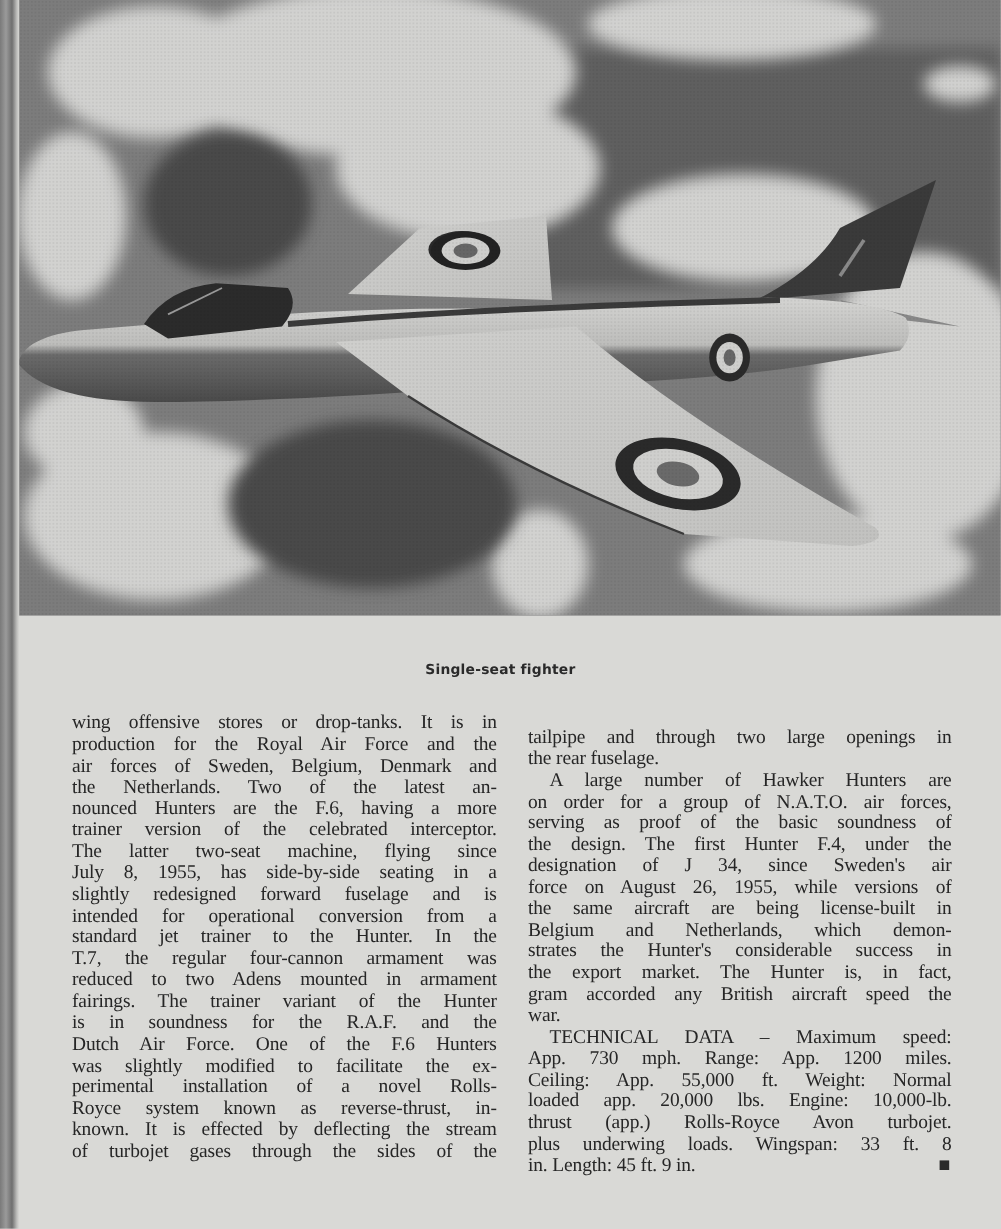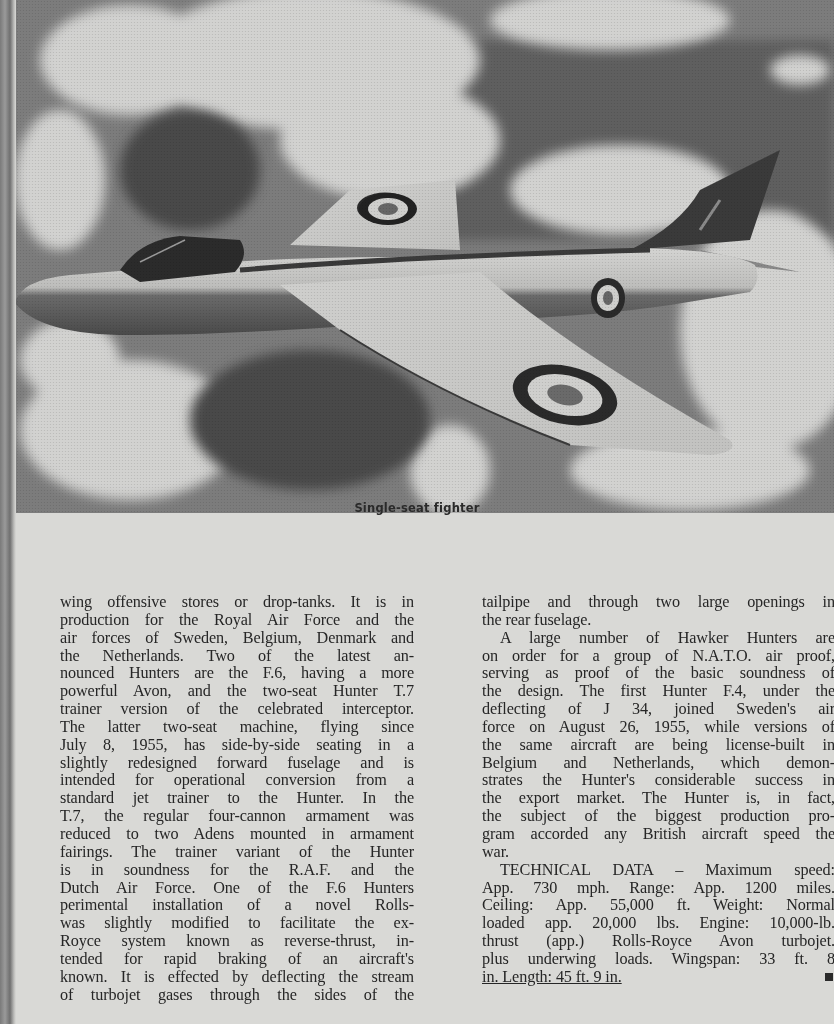--- a/index.html
+++ b/index.html
@@ -21,7 +21,7 @@
   }
   .photo svg { display: block; }
   .caption {
-    position: absolute; left: 0; width: 834px; top: 501px;
+    position: absolute; left: 0; width: 834px; top: 551px;
     text-align: center;
     font-family: "DejaVu Sans", "Liberation Sans", sans-serif;
     font-weight: bold; font-size: 11.5px; letter-spacing: 0.2px;

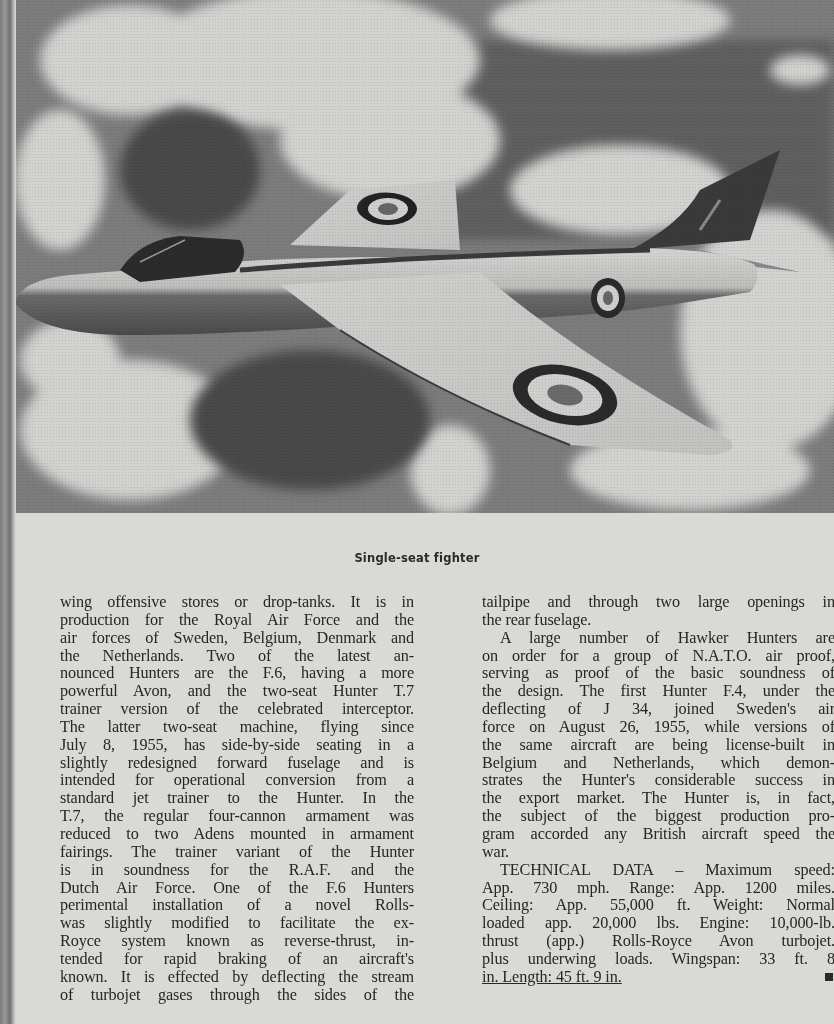--- a/index.html
+++ b/index.html
@@ -34,7 +34,7 @@
     letter-spacing: -0.1px;
   }
   .col-left { left: 60px; width: 354px; }
-  .col-right { left: 482px; width: 353px; }
+  .col-right { left: 440px; width: 353px; margin-top: 12px; }
   .line { display: block; white-space: nowrap; text-align-last: justify; }
   .line.last { text-align-last: left; }
   .indent { padding-left: 18px; }

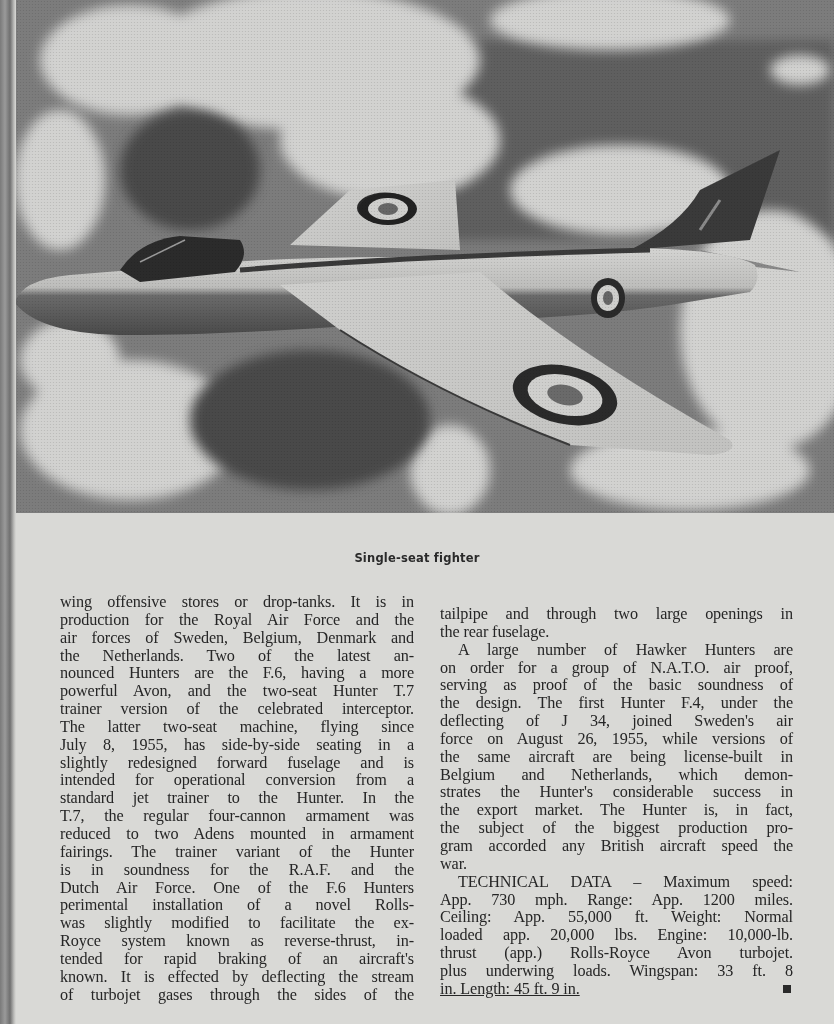--- a/index.html
+++ b/index.html
@@ -167,7 +167,7 @@
   <span class="line">tailpipe and through two large openings in</span>
   <span class="line last">the rear fuselage.</span>
   <span class="line indent">A large number of Hawker Hunters are</span>
-  <span class="line">on order for a group of N.A.T.O. air proof,</span>
+  <span class="line">on order for a group of N.A.T.O. air forces,</span>
   <span class="line">serving as proof of the basic soundness of</span>
   <span class="line">the design. The first Hunter F.4, under the</span>
   <span class="line">deflecting of J 34, joined Sweden's air</span>

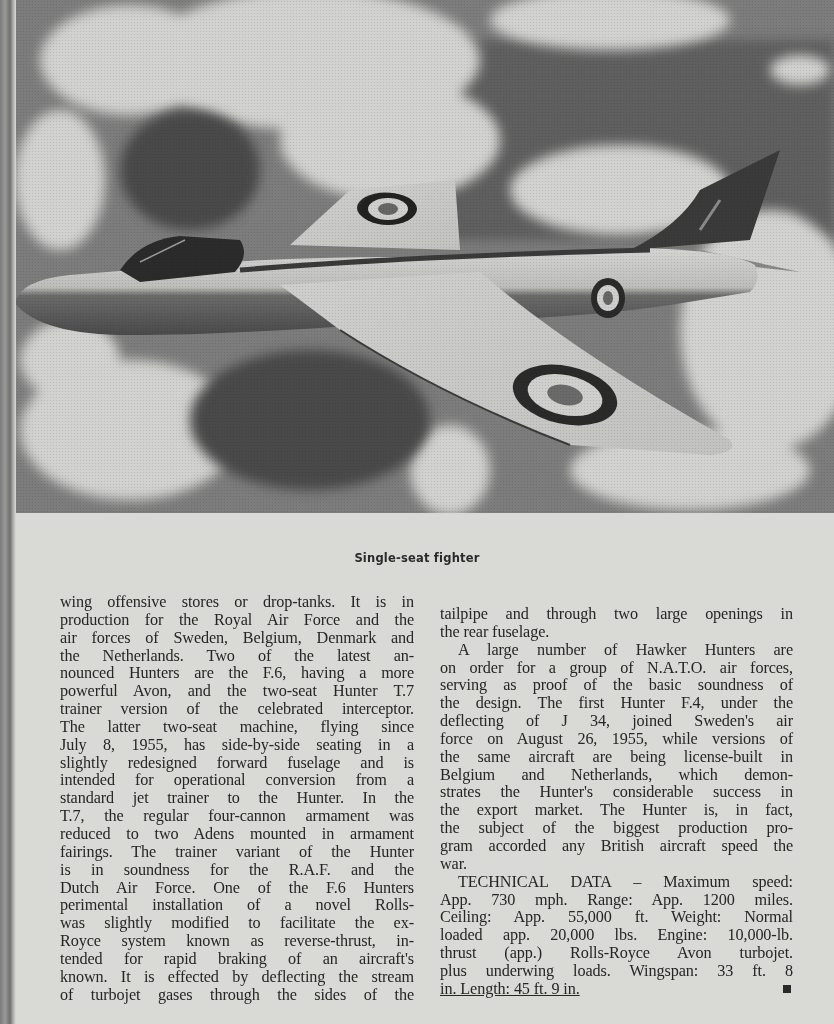--- a/index.html
+++ b/index.html
@@ -143,7 +143,6 @@
   <span class="line">air forces of Sweden, Belgium, Denmark and</span>
   <span class="line">the Netherlands. Two of the latest an-</span>
   <span class="line">nounced Hunters are the F.6, having a more</span>
-  <span class="line">powerful Avon, and the two-seat Hunter T.7</span>
   <span class="line">trainer version of the celebrated interceptor.</span>
   <span class="line">The latter two-seat machine, flying since</span>
   <span class="line">July 8, 1955, has side-by-side seating in a</span>

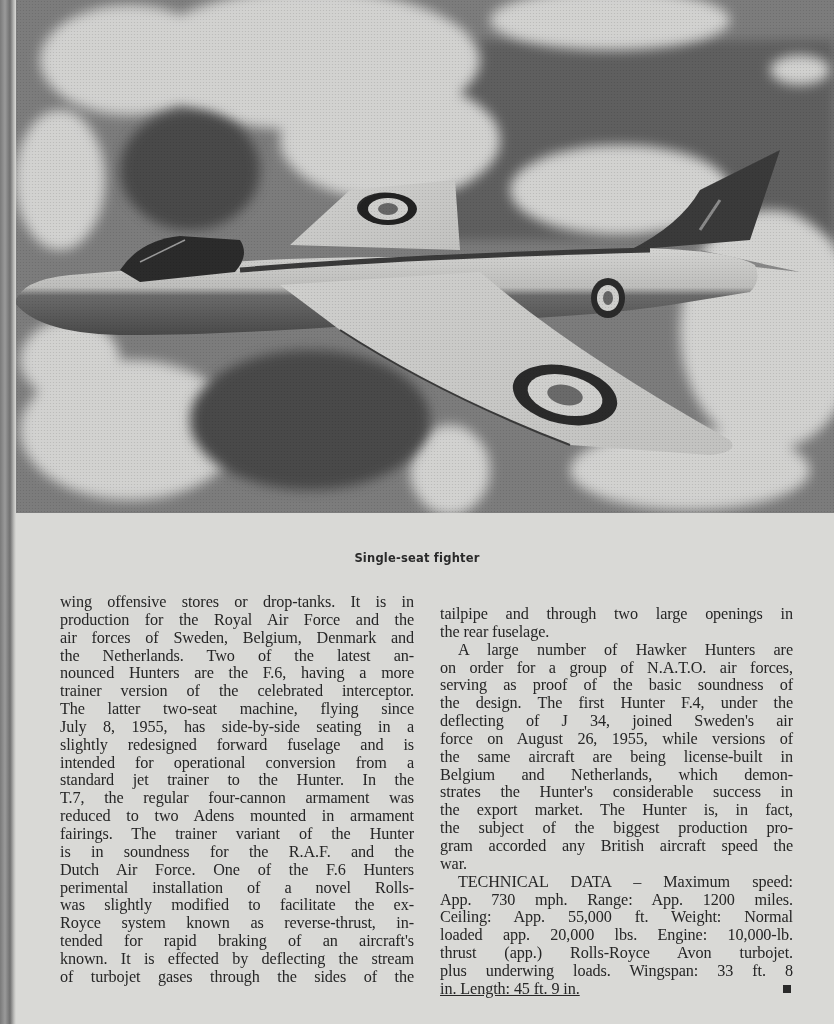--- a/index.html
+++ b/index.html
@@ -169,7 +169,7 @@
   <span class="line">on order for a group of N.A.T.O. air forces,</span>
   <span class="line">serving as proof of the basic soundness of</span>
   <span class="line">the design. The first Hunter F.4, under the</span>
-  <span class="line">deflecting of J 34, joined Sweden's air</span>
+  <span class="line">designation of J 34, since Sweden's air</span>
   <span class="line">force on August 26, 1955, while versions of</span>
   <span class="line">the same aircraft are being license-built in</span>
   <span class="line">Belgium and Netherlands, which demon-</span>

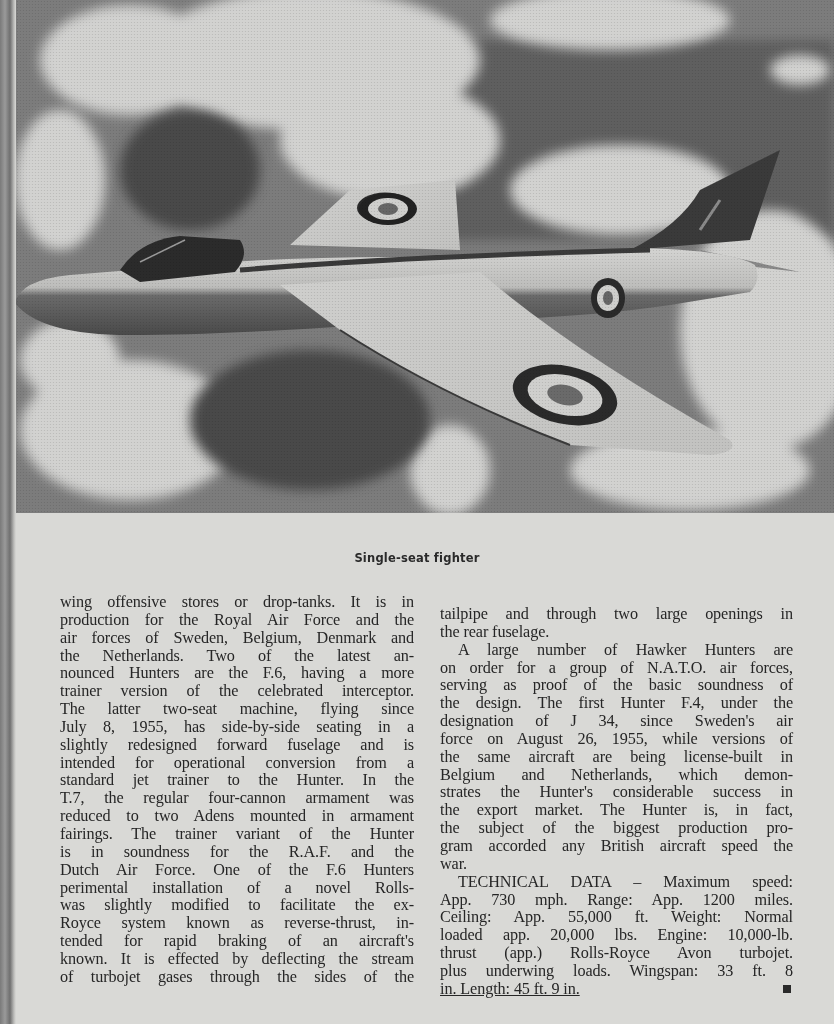--- a/index.html
+++ b/index.html
@@ -175,7 +175,6 @@
   <span class="line">Belgium and Netherlands, which demon-</span>
   <span class="line">strates the Hunter's considerable success in</span>
   <span class="line">the export market. The Hunter is, in fact,</span>
-  <span class="line">the subject of the biggest production pro-</span>
   <span class="line">gram accorded any British aircraft speed the</span>
   <span class="line last">war.</span>
   <span class="line indent">TECHNICAL DATA – Maximum speed:</span>

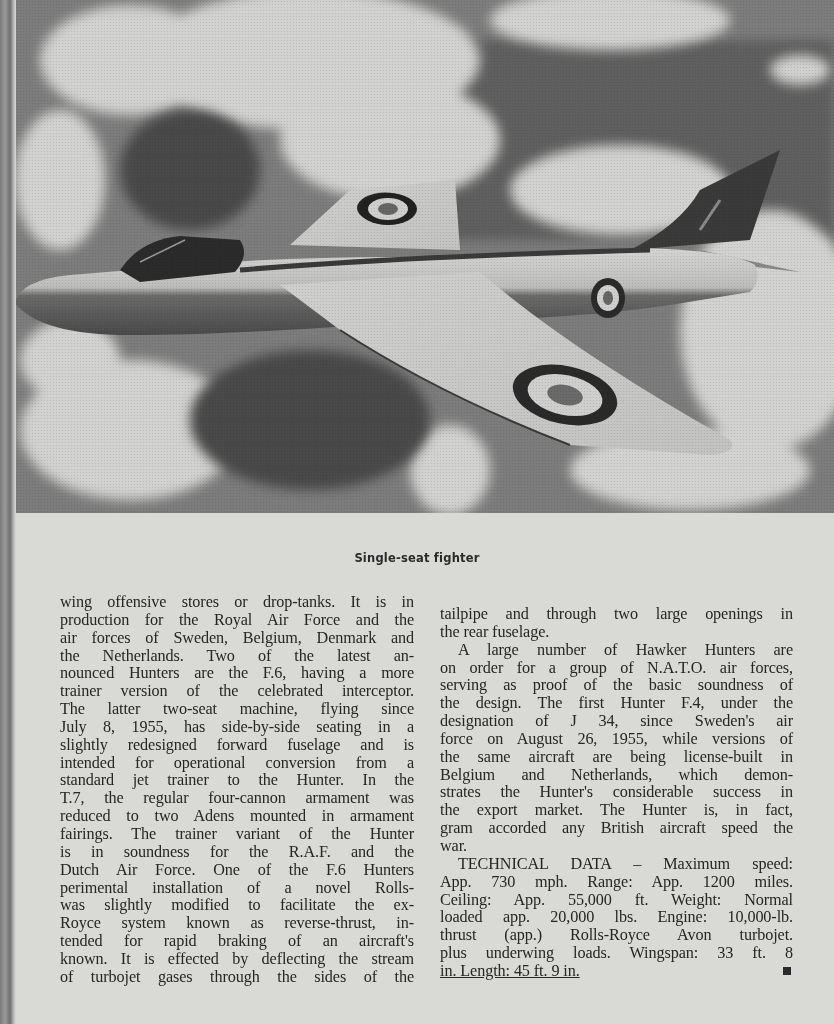--- a/index.html
+++ b/index.html
@@ -154,8 +154,8 @@
   <span class="line">fairings. The trainer variant of the Hunter</span>
   <span class="line">is in soundness for the R.A.F. and the</span>
   <span class="line">Dutch Air Force. One of the F.6 Hunters</span>
+  <span class="line">was slightly modified to facilitate the ex-</span>
   <span class="line">perimental installation of a novel Rolls-</span>
-  <span class="line">was slightly modified to facilitate the ex-</span>
   <span class="line">Royce system known as reverse-thrust, in-</span>
   <span class="line">tended for rapid braking of an aircraft's</span>
   <span class="line">known. It is effected by deflecting the stream</span>

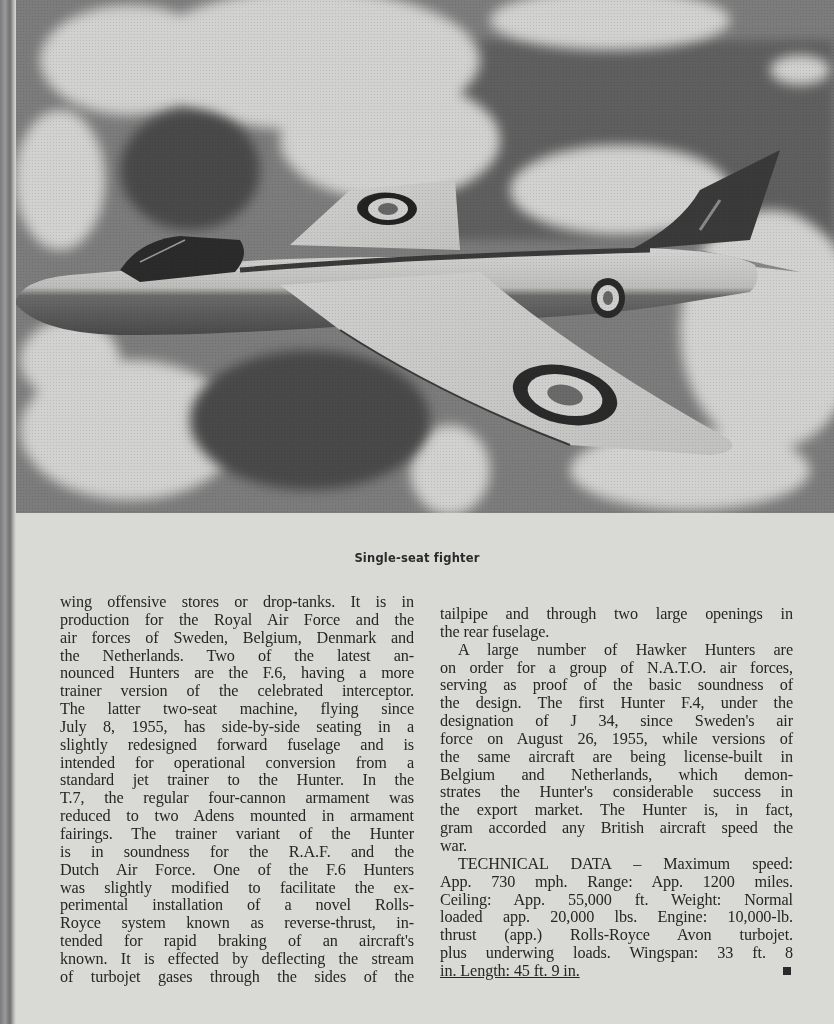--- a/index.html
+++ b/index.html
@@ -157,7 +157,6 @@
   <span class="line">was slightly modified to facilitate the ex-</span>
   <span class="line">perimental installation of a novel Rolls-</span>
   <span class="line">Royce system known as reverse-thrust, in-</span>
-  <span class="line">tended for rapid braking of an aircraft's</span>
   <span class="line">known. It is effected by deflecting the stream</span>
   <span class="line">of turbojet gases through the sides of the</span>
 </div>

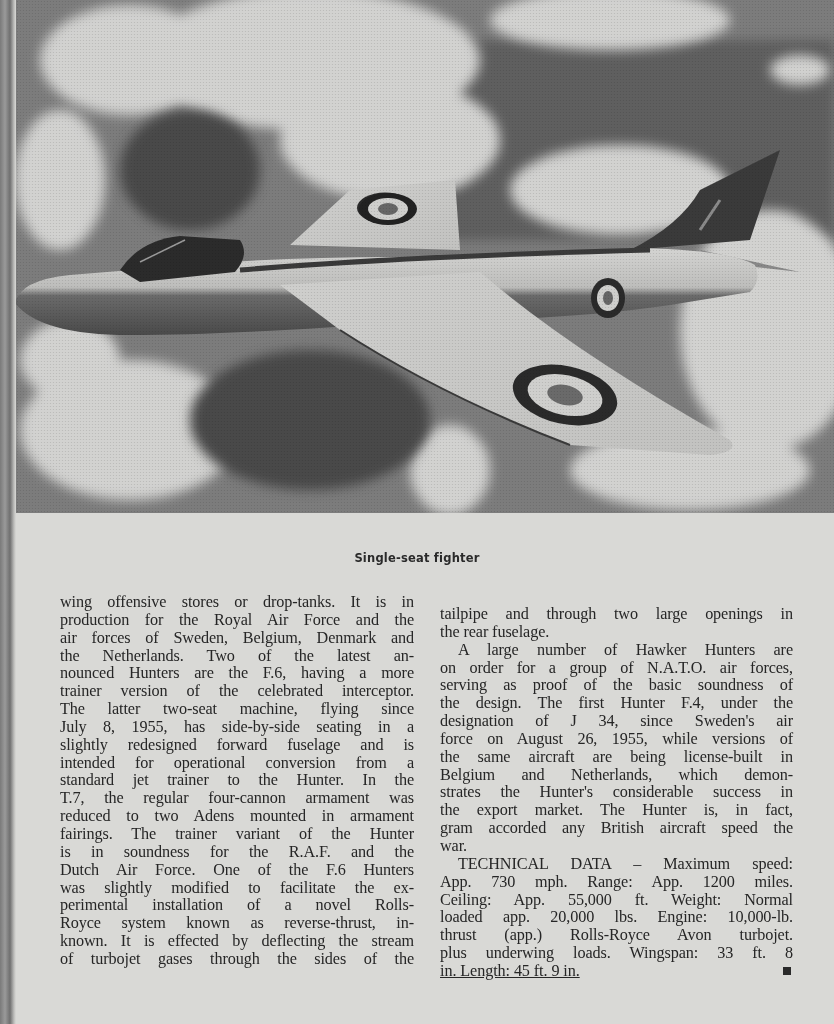--- a/index.html
+++ b/index.html
@@ -182,7 +182,7 @@
   <span class="line">loaded app. 20,000 lbs. Engine: 10,000-lb.</span>
   <span class="line">thrust (app.) Rolls-Royce Avon turbojet.</span>
   <span class="line">plus underwing loads. Wingspan: 33 ft. 8</span>
-  <span class="line last" style="position:relative;text-decoration:underline;"><span>in. Length: 45 ft. 9 in.</span><span class="end-mark" style="top:4px;"></span></span>
+  <span class="line last" style="position:relative;"><span>in. Length: 45 ft. 9 in.</span><span class="end-mark" style="top:4px;"></span></span>
 </div>
 
 </body></html>

